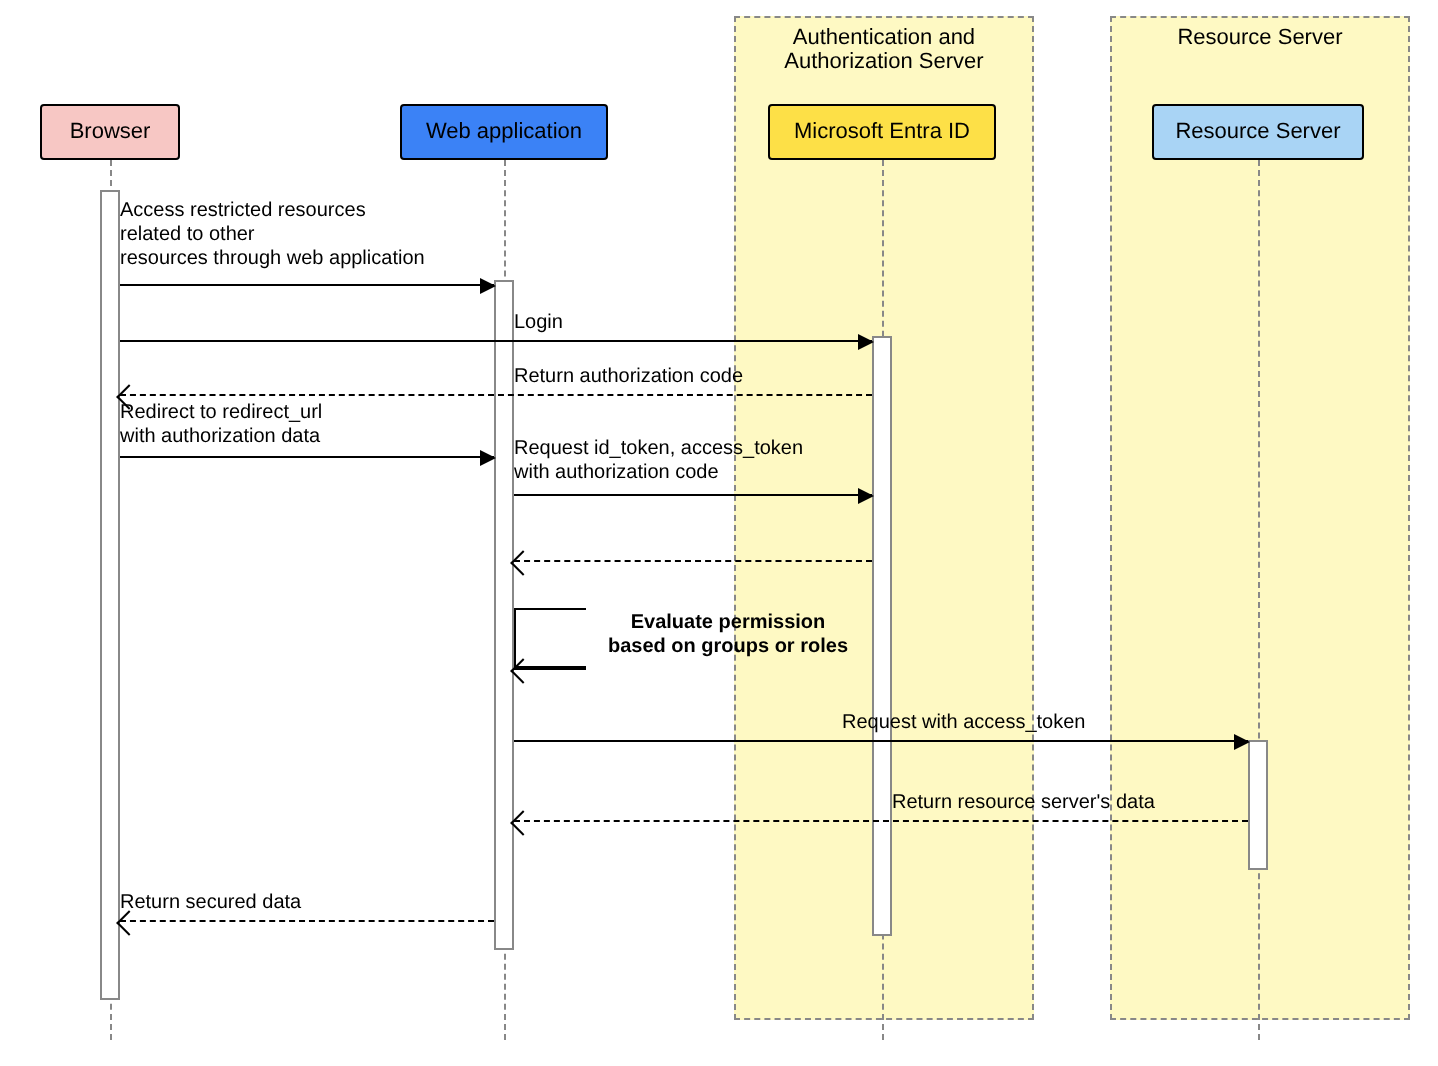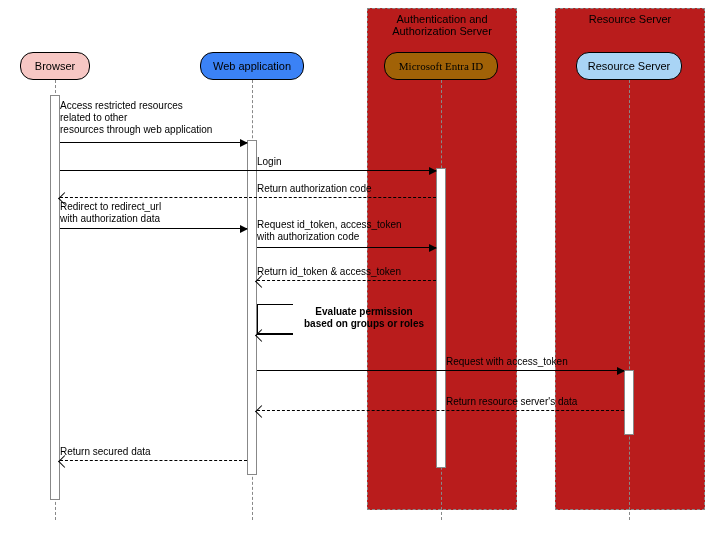--- a/index.html
+++ b/index.html
@@ -19,7 +19,7 @@
   .container-box {
     position: absolute;
     border: 1px dashed #888;
-    background: #b91c1c;
+    background: #fef9c3;
   }
   .container-title {
     position: absolute;

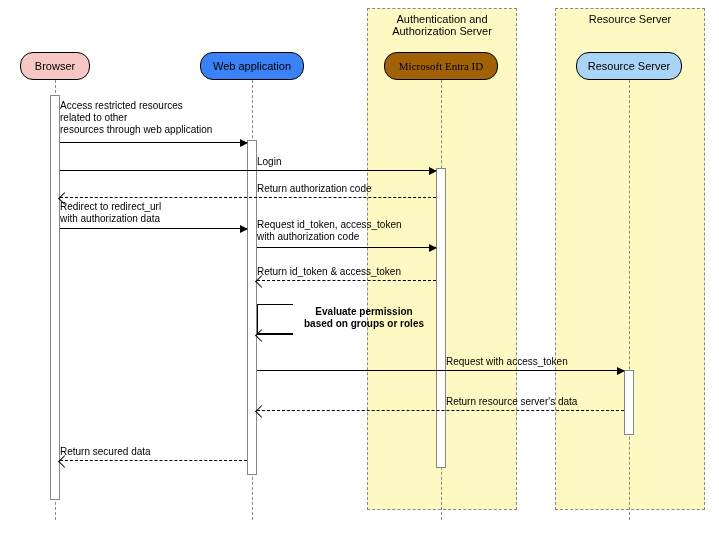--- a/index.html
+++ b/index.html
@@ -33,7 +33,7 @@
     position: absolute;
     height: 28px;
     border: 1px solid #000;
-    border-radius: 13px;
+    border-radius: 2px;
     display: flex;
     align-items: center;
     justify-content: center;

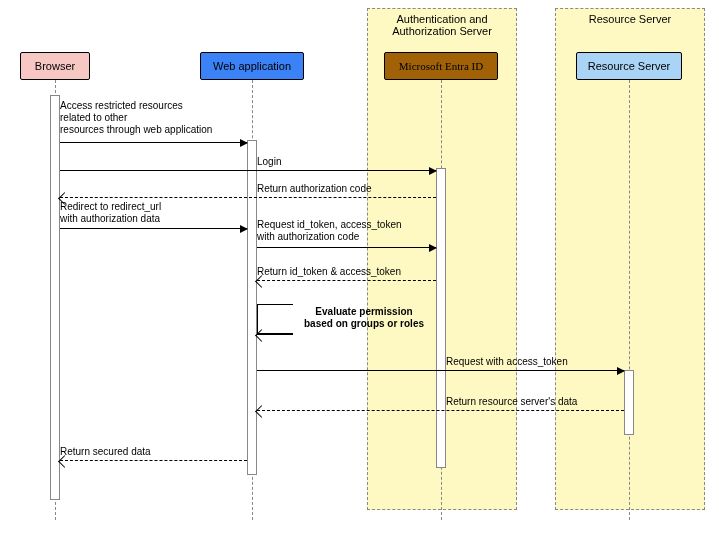--- a/index.html
+++ b/index.html
@@ -135,7 +135,7 @@
   <div class="participant" style="left:200px; top:52px; width:104px; background:#3b82f6;">
     <span>Web application</span>
   </div>
-  <div class="participant" style="left:384px; top:52px; width:114px; background:#a16207;font-family:Liberation Serif, serif;">
+  <div class="participant" style="left:384px; top:52px; width:114px; background:#fde047;">
     <span>Microsoft Entra ID</span>
   </div>
   <div class="participant" style="left:576px; top:52px; width:106px; background:#A9D4F5;">

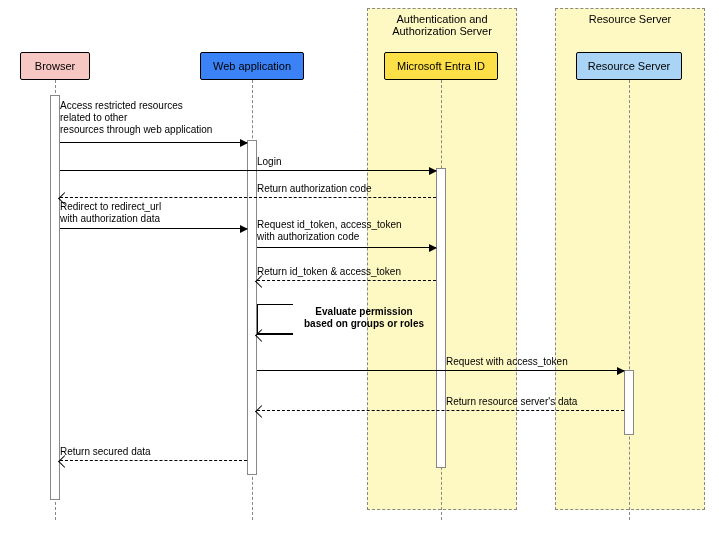--- a/index.html
+++ b/index.html
@@ -181,7 +181,6 @@
     <div class="arrowhead right-closed" style="right:-1px;"></div>
   </div>
 
-  <div class="msg-label" style="left:257px; top:266px; width:179px;">Return id_token &amp; access_token</div>
   <div class="arrow dashed" style="left:257px; top:280px; width:179px;">
     <div class="arrowhead left-open" style="left:0px;"></div>
   </div>

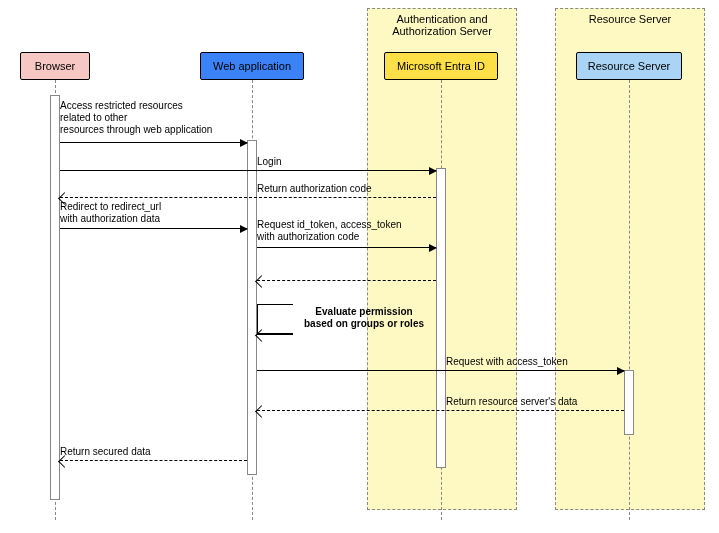--- a/index.html
+++ b/index.html
@@ -192,7 +192,7 @@
        <div class="arrowhead left-open" style="left:0px;"></div>
   </div>
 
-  <div class="msg-label" style="left:446px; top:356px; width:178px;">Request with access_token</div>
+  <div class="msg-label" style="left:421px; top:356px; width:178px;">Request with access_token</div>
   <div class="arrow solid" style="left:257px; top:370px; width:367px;">
     <div class="arrowhead right-closed" style="right:-1px;"></div>
   </div>

